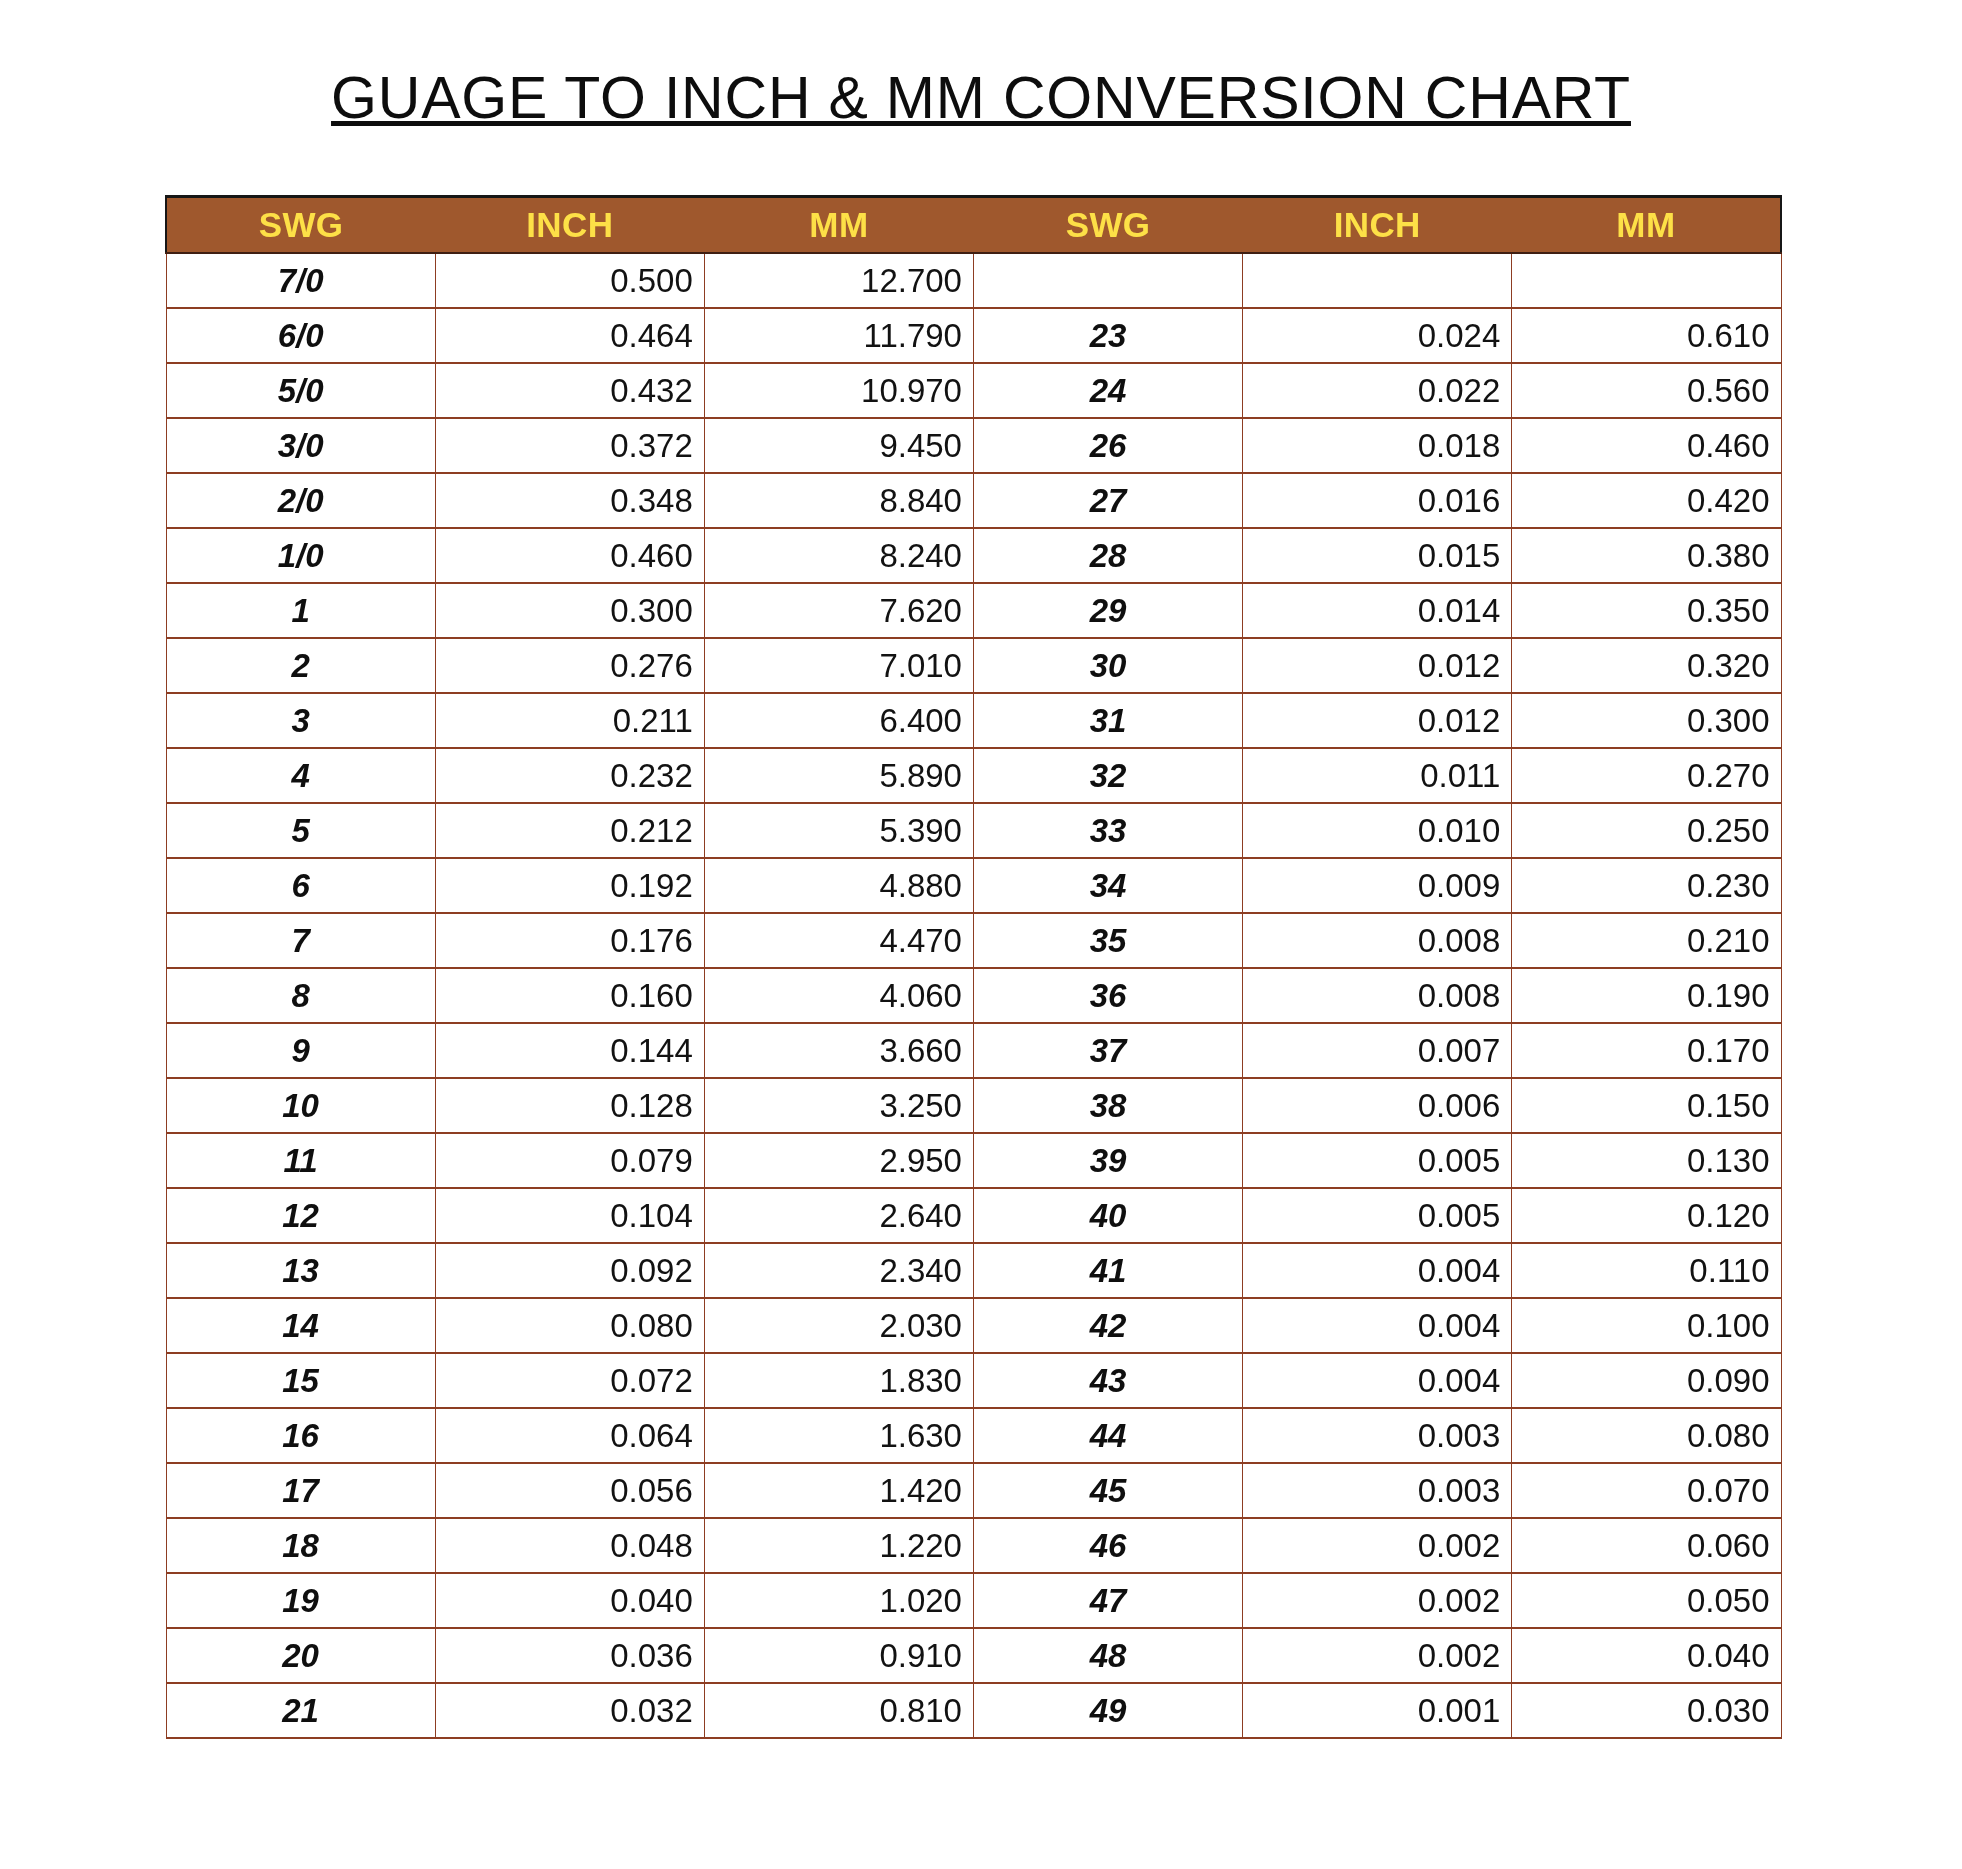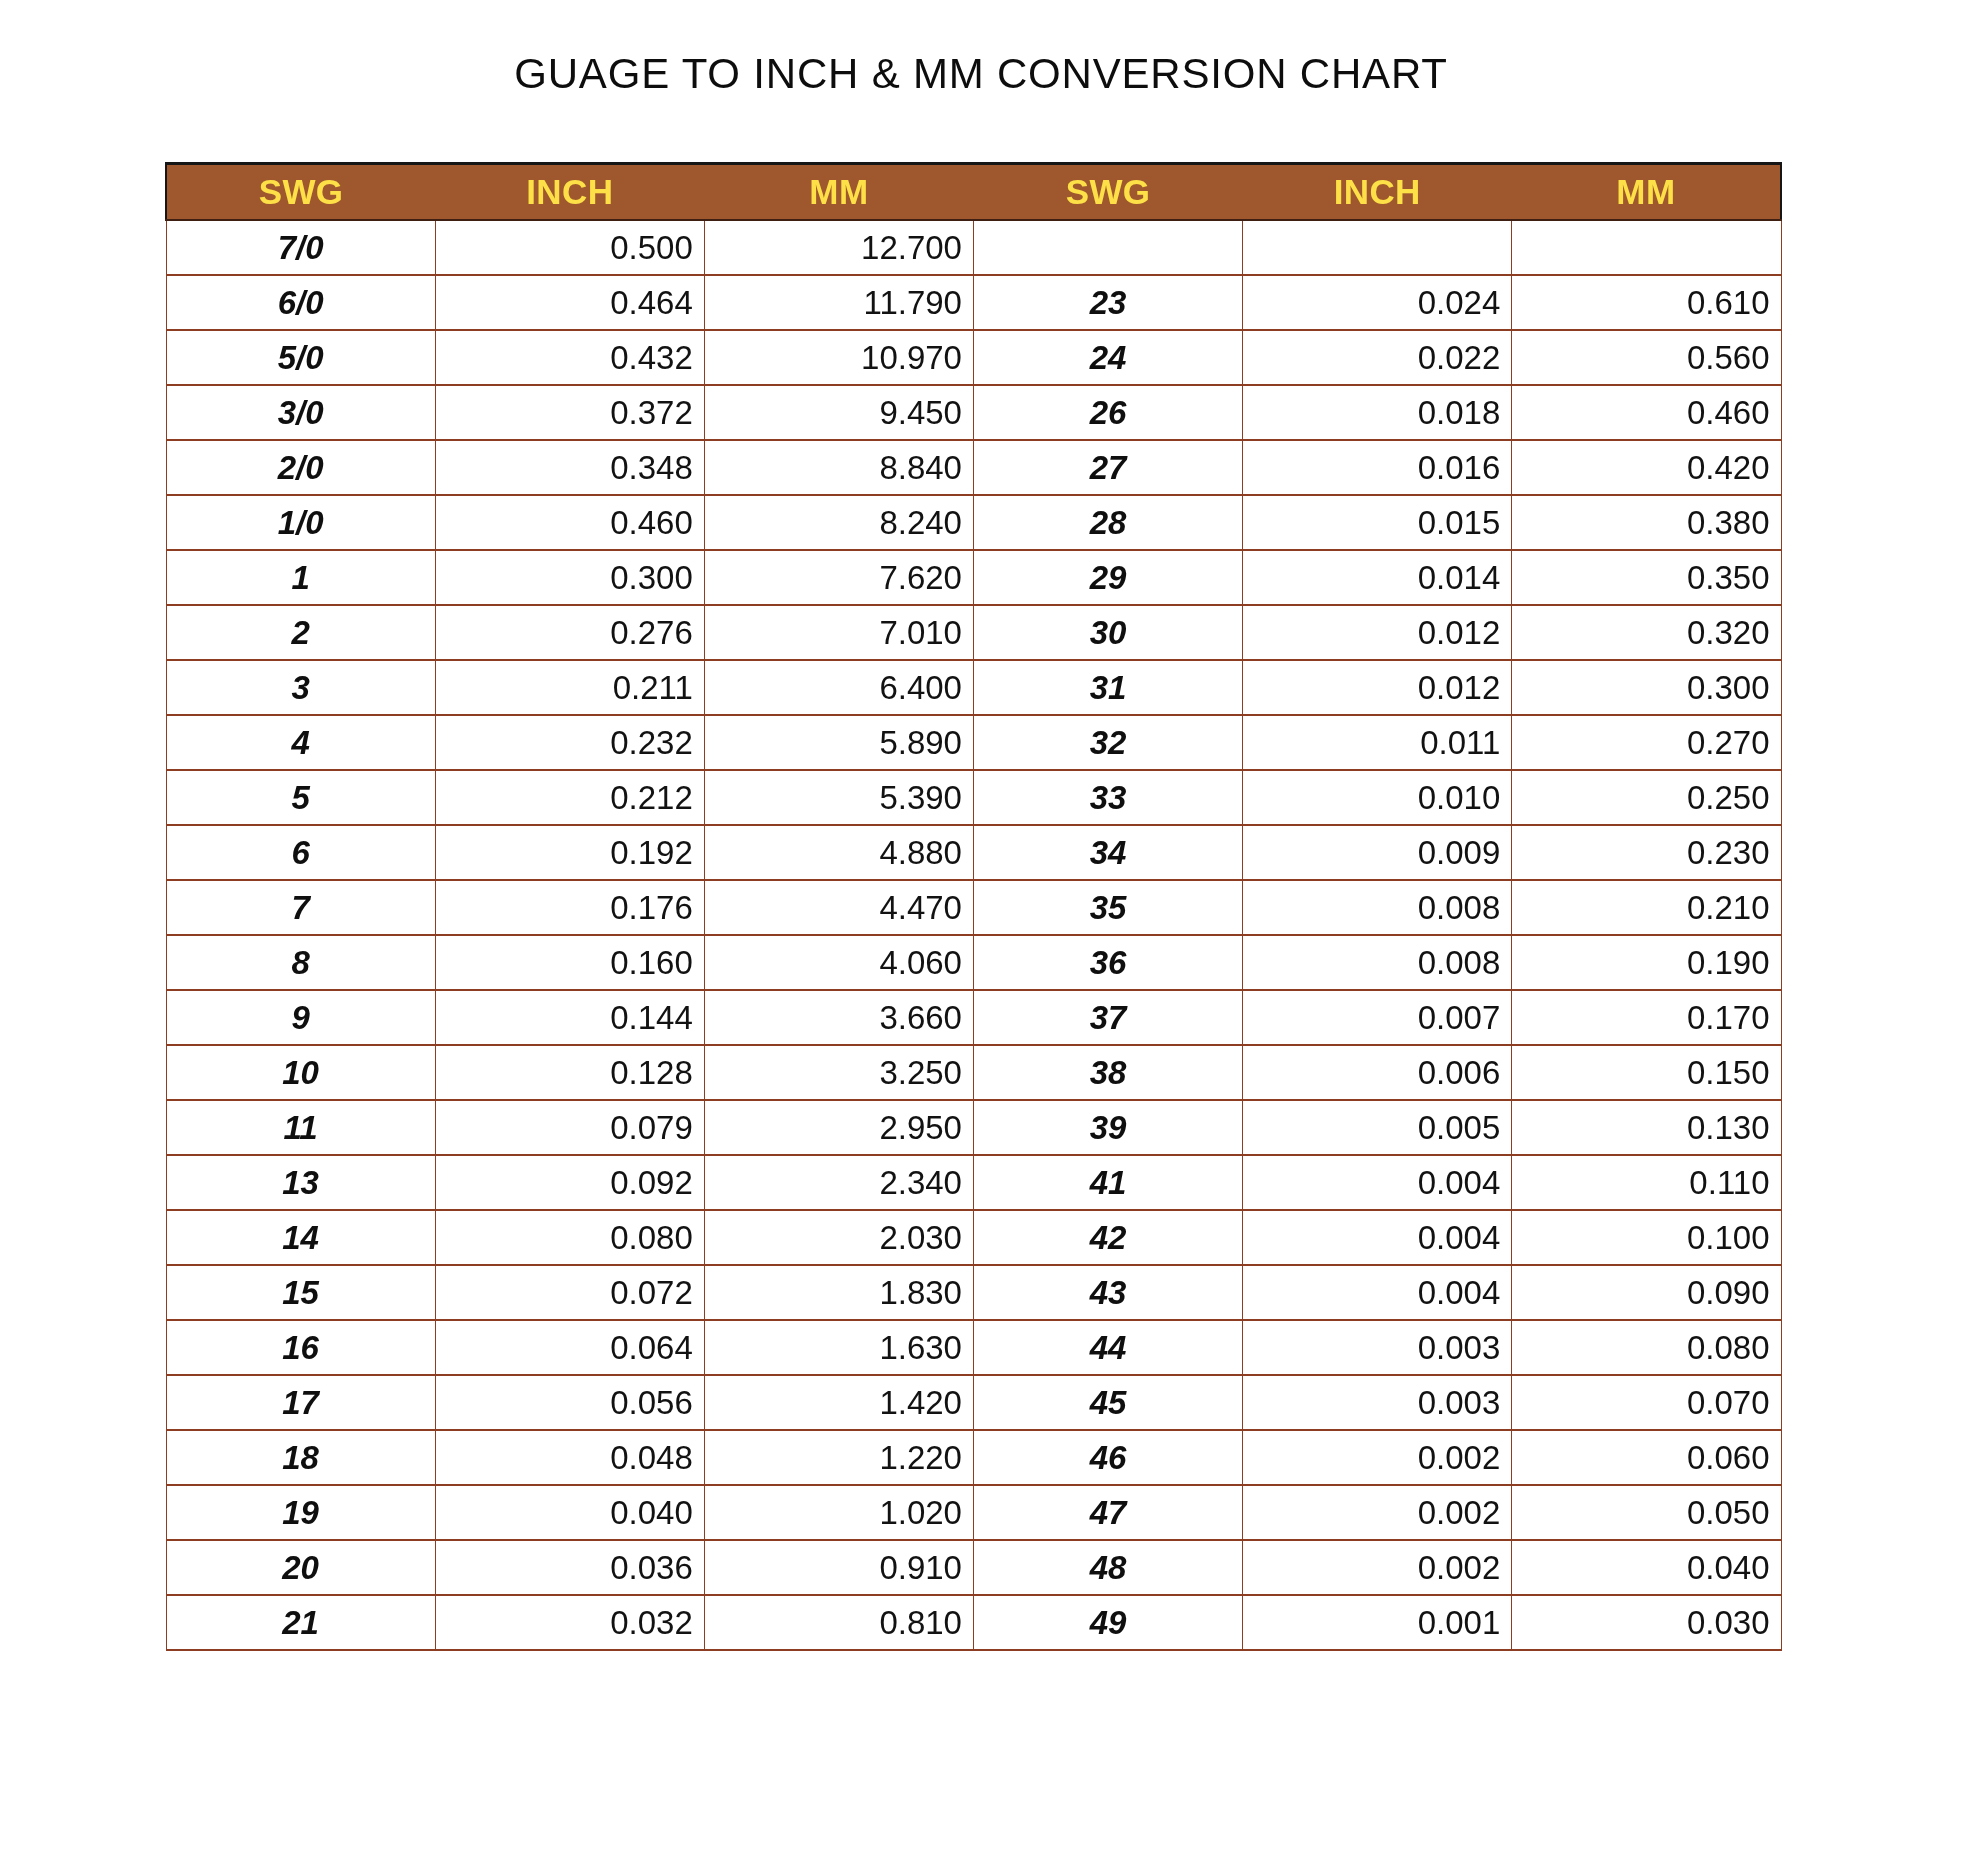--- a/index.html
+++ b/index.html
@@ -20,13 +20,14 @@
     overflow:hidden;
   }
   .title{
-    margin-top:53px;
-    font-size:42px;
+    margin-top:69px;
+    font-size:59px;
     line-height:1;
     text-align:center;
     color:#0d0d0d;
     letter-spacing:0.8px;
     white-space:nowrap;
+    text-decoration:underline;
   }
   table.conv{
     border-collapse:collapse;

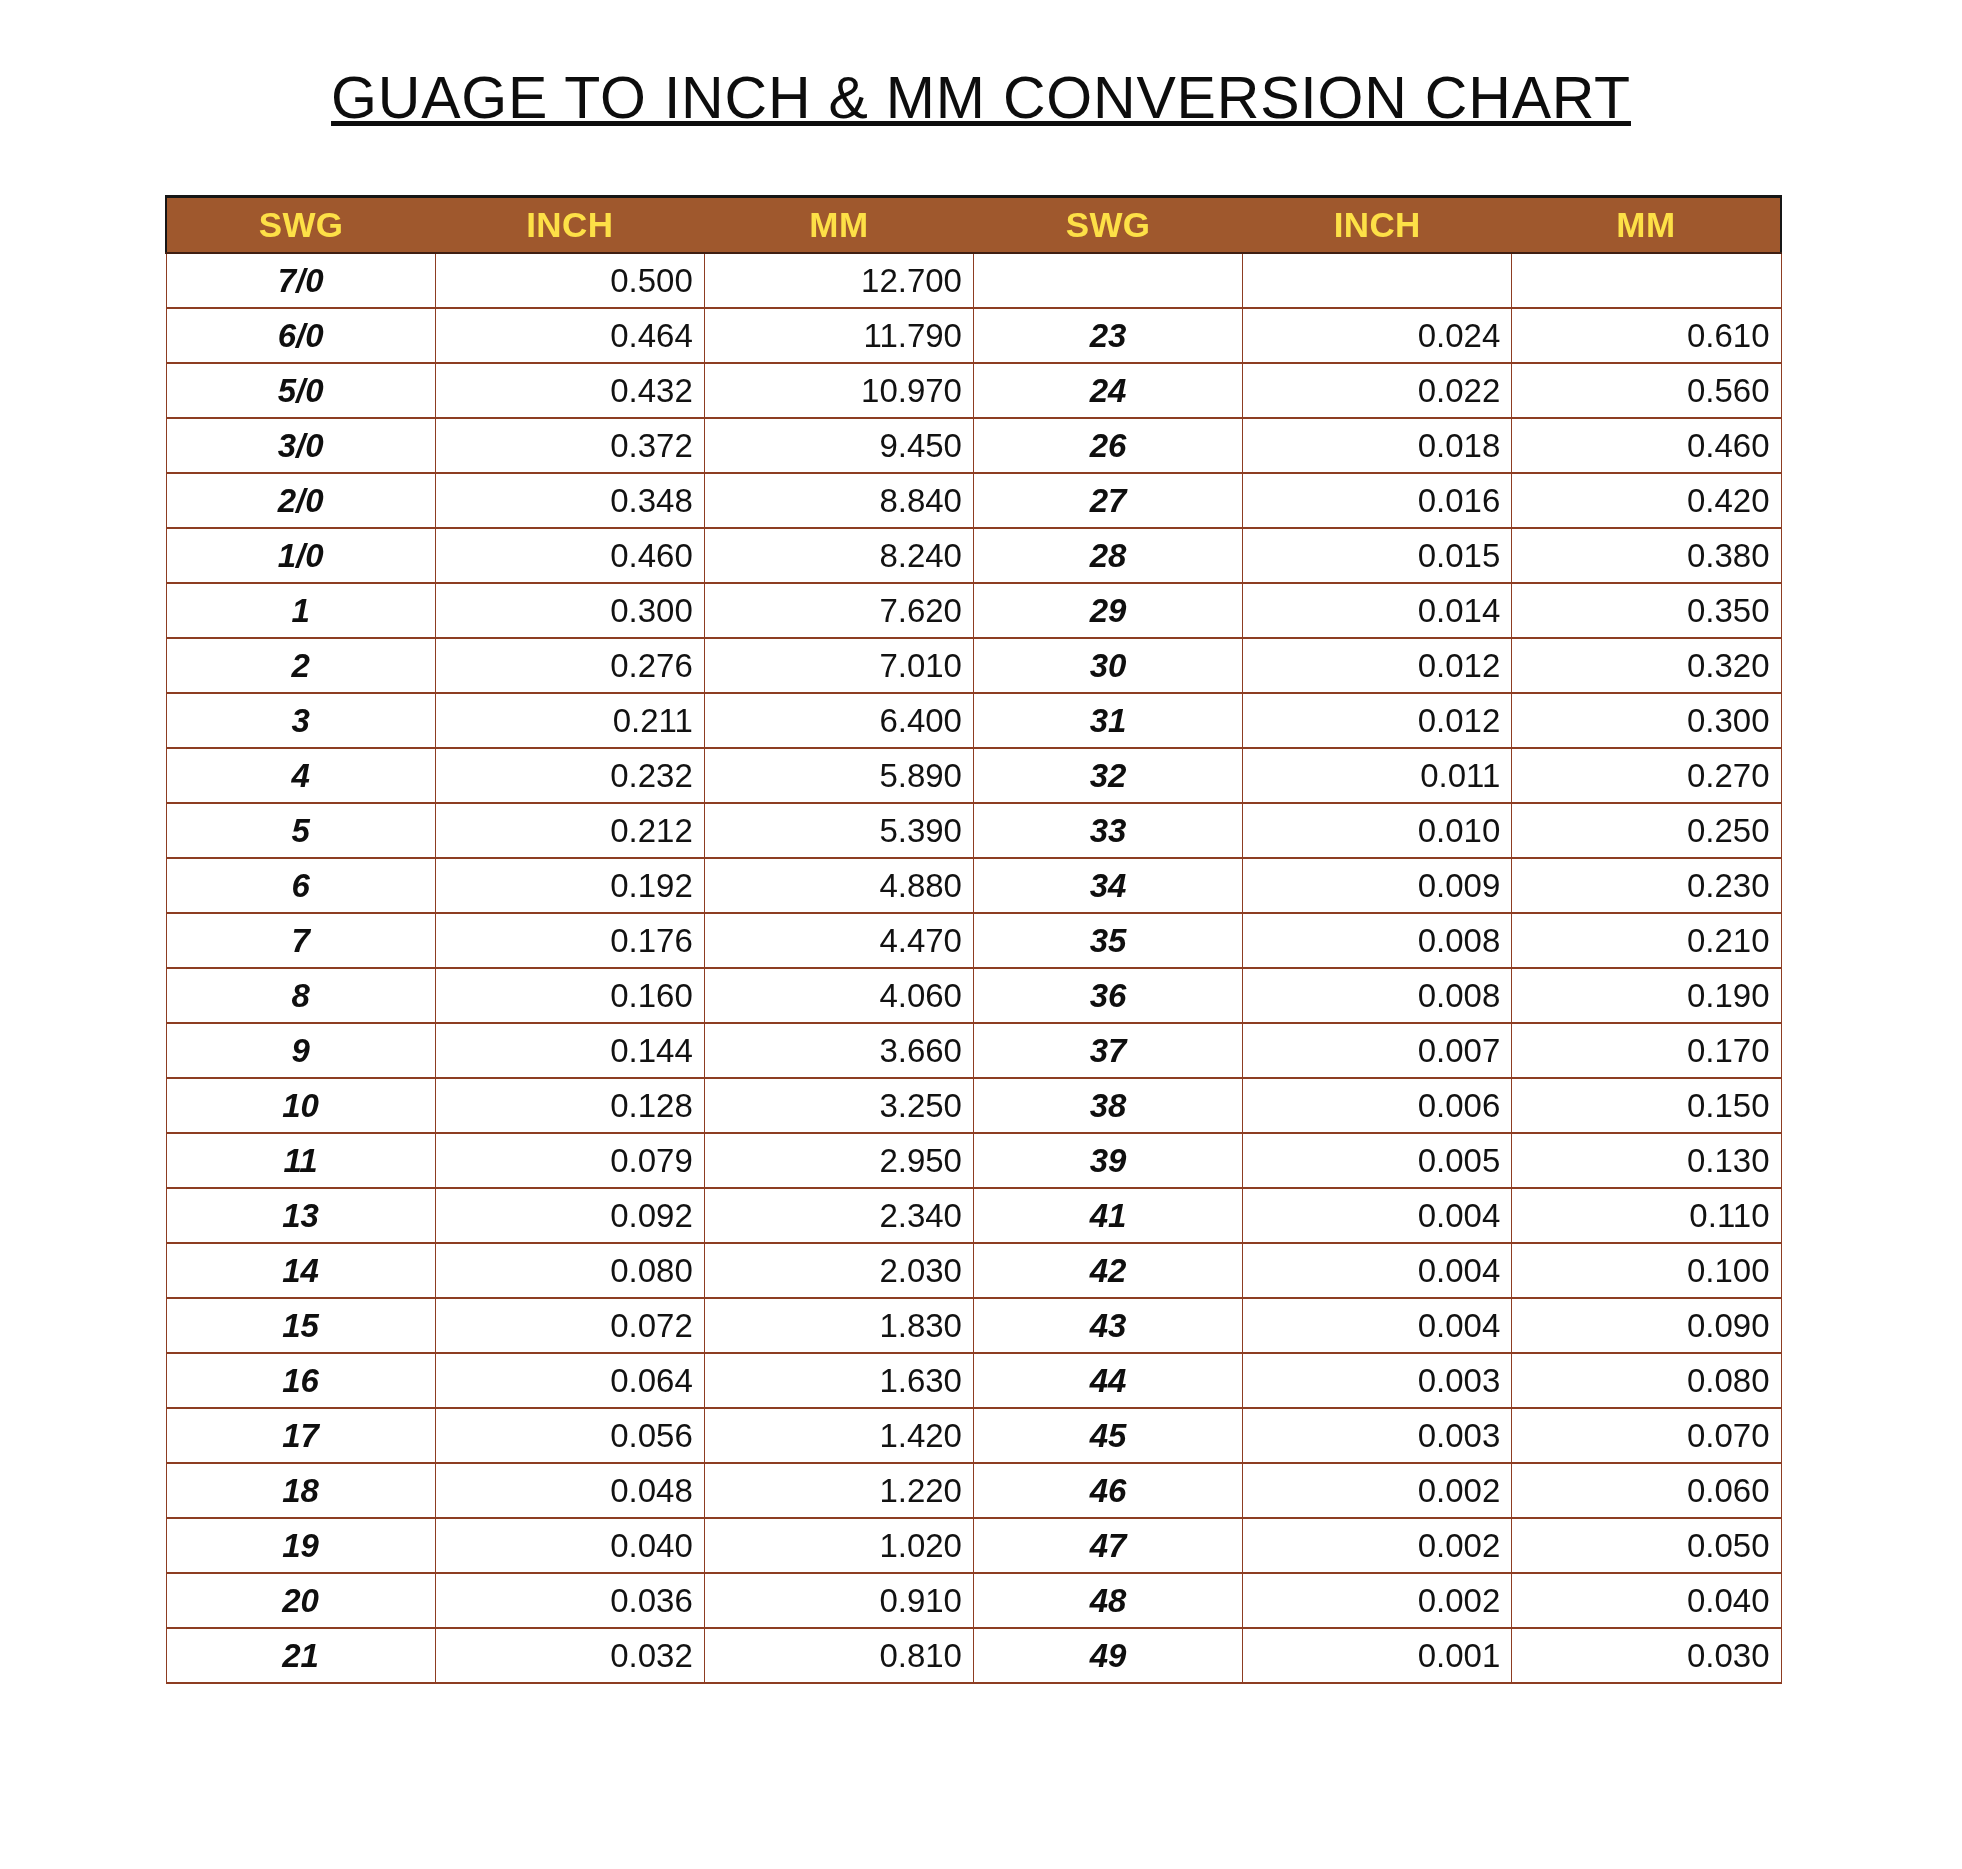--- a/index.html
+++ b/index.html
@@ -237,6 +237,14 @@
         <td class="num">0.130</td>
       </tr>
       <tr>
+        <td class="swg">12</td>
+        <td class="num">0.104</td>
+        <td class="num">2.640</td>
+        <td class="swg">40</td>
+        <td class="num">0.005</td>
+        <td class="num">0.120</td>
+      </tr>
+      <tr>
         <td class="swg">13</td>
         <td class="num">0.092</td>
         <td class="num">2.340</td>

